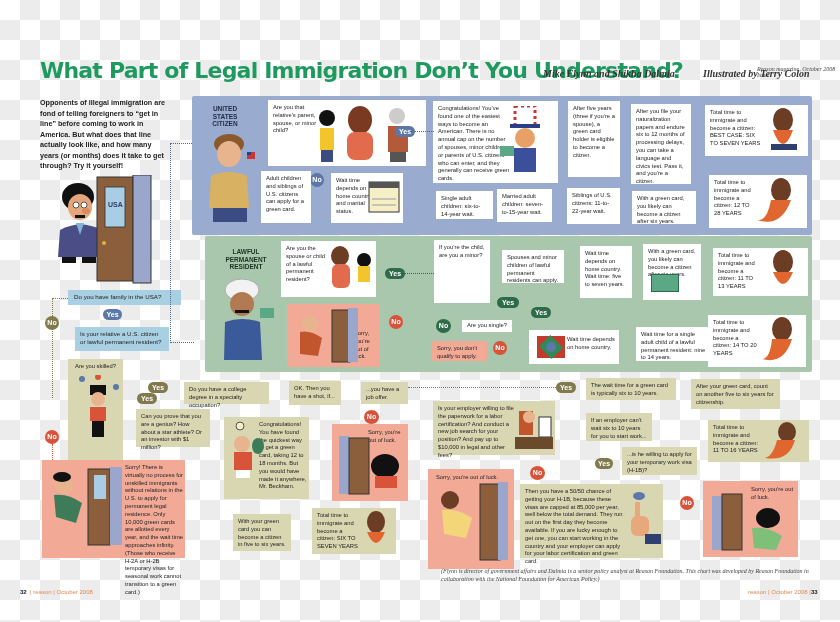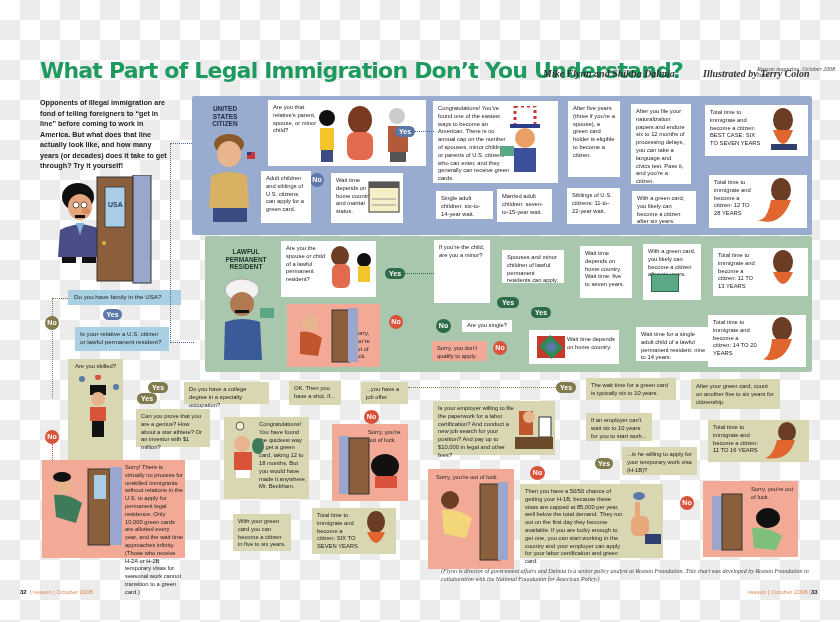--- a/index.html
+++ b/index.html
@@ -58,7 +58,7 @@
 <div class="abs byline" style="left:543px;top:68px;">Mike Flynn and Shikha Dalmia</div>
 <div class="abs byline" style="left:703px;top:68px;">Illustrated by Terry Colon</div>
 
-<div class="abs intro" style="left:40px;top:98px;width:128px;">Opponents of illegal immigration are fond of telling foreigners to “get in line” before coming to work in America. But what does that line actually look like, and how many years (or decades) does it take to get through? Try it yourself!</div>
+<div class="abs intro" style="left:40px;top:98px;width:128px;">Opponents of illegal immigration are fond of telling foreigners to “get in line” before coming to work in America. But what does that line actually look like, and how many years (or months) does it take to get through? Try it yourself!</div>
 
 <div class="fig" style="left:50px;top:175px;width:70px;height:90px;">
   <svg width="70" height="90" viewBox="0 0 70 90">

